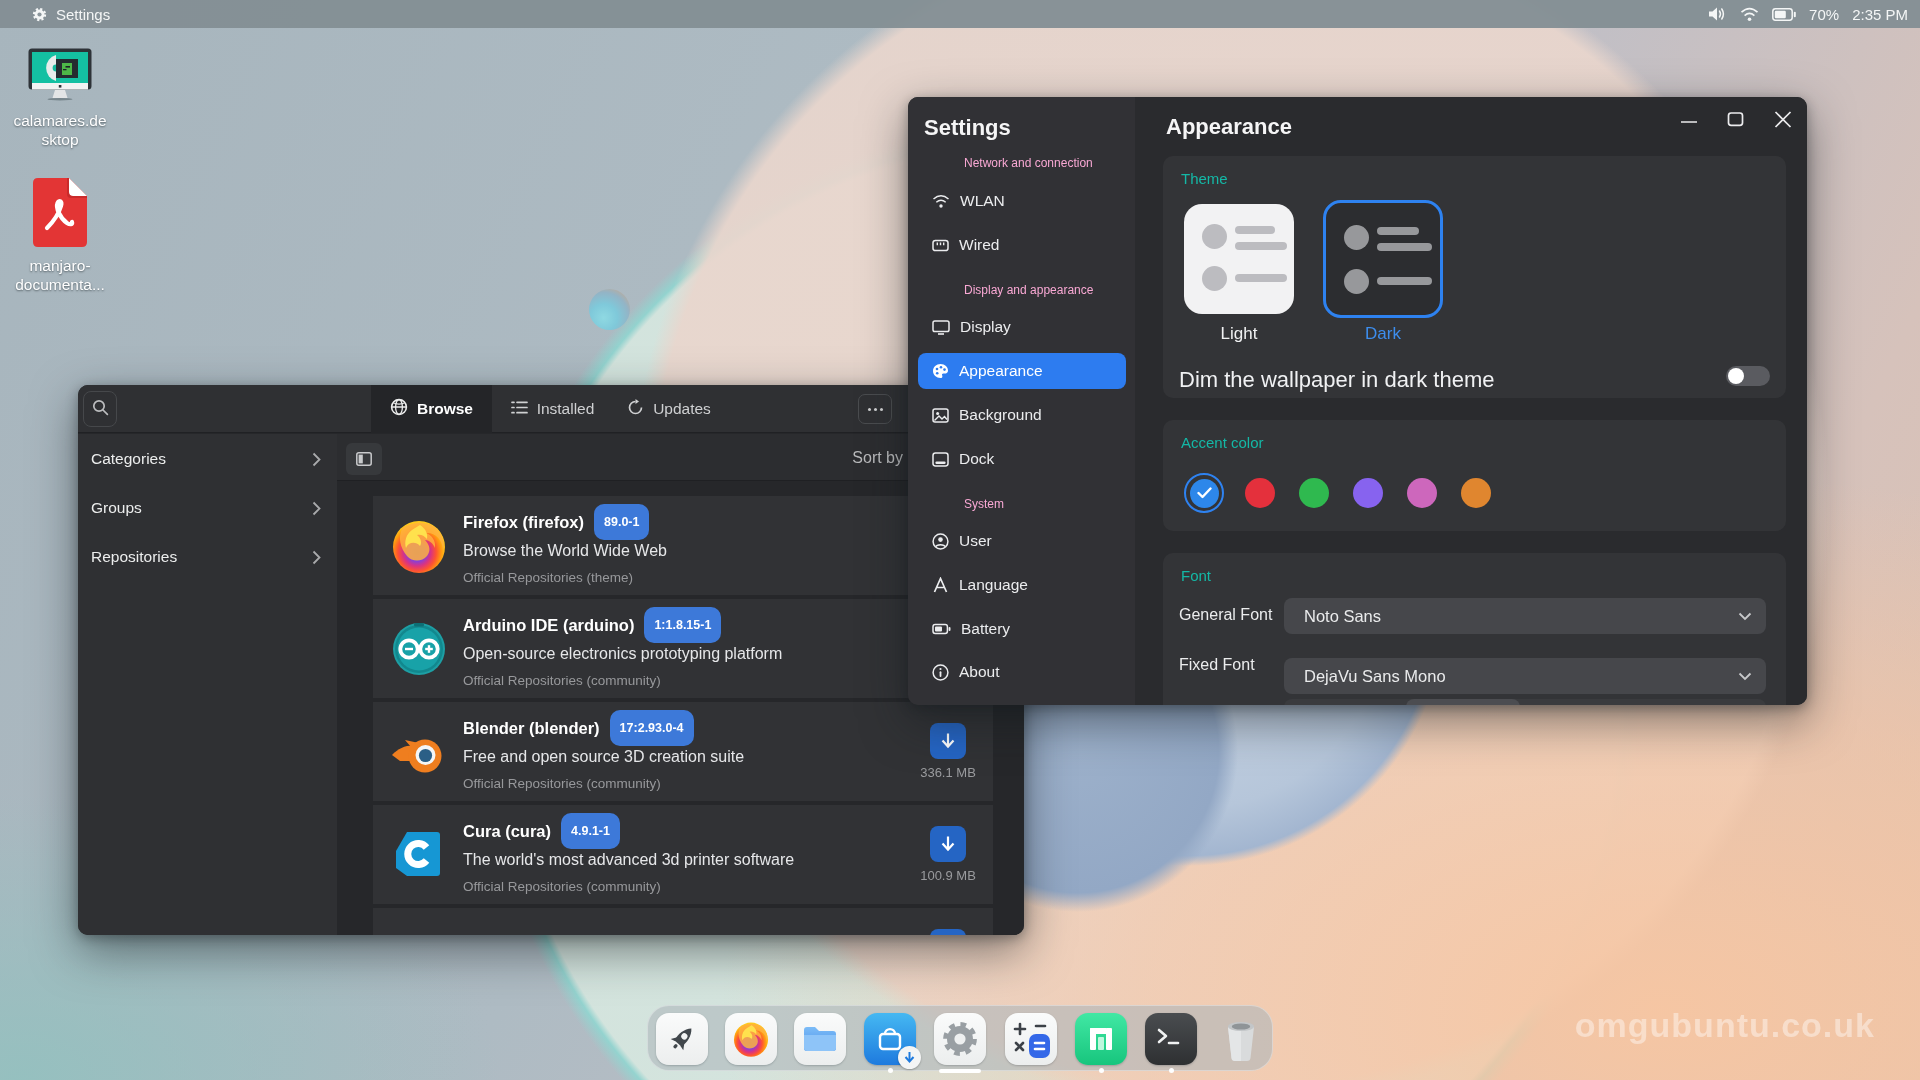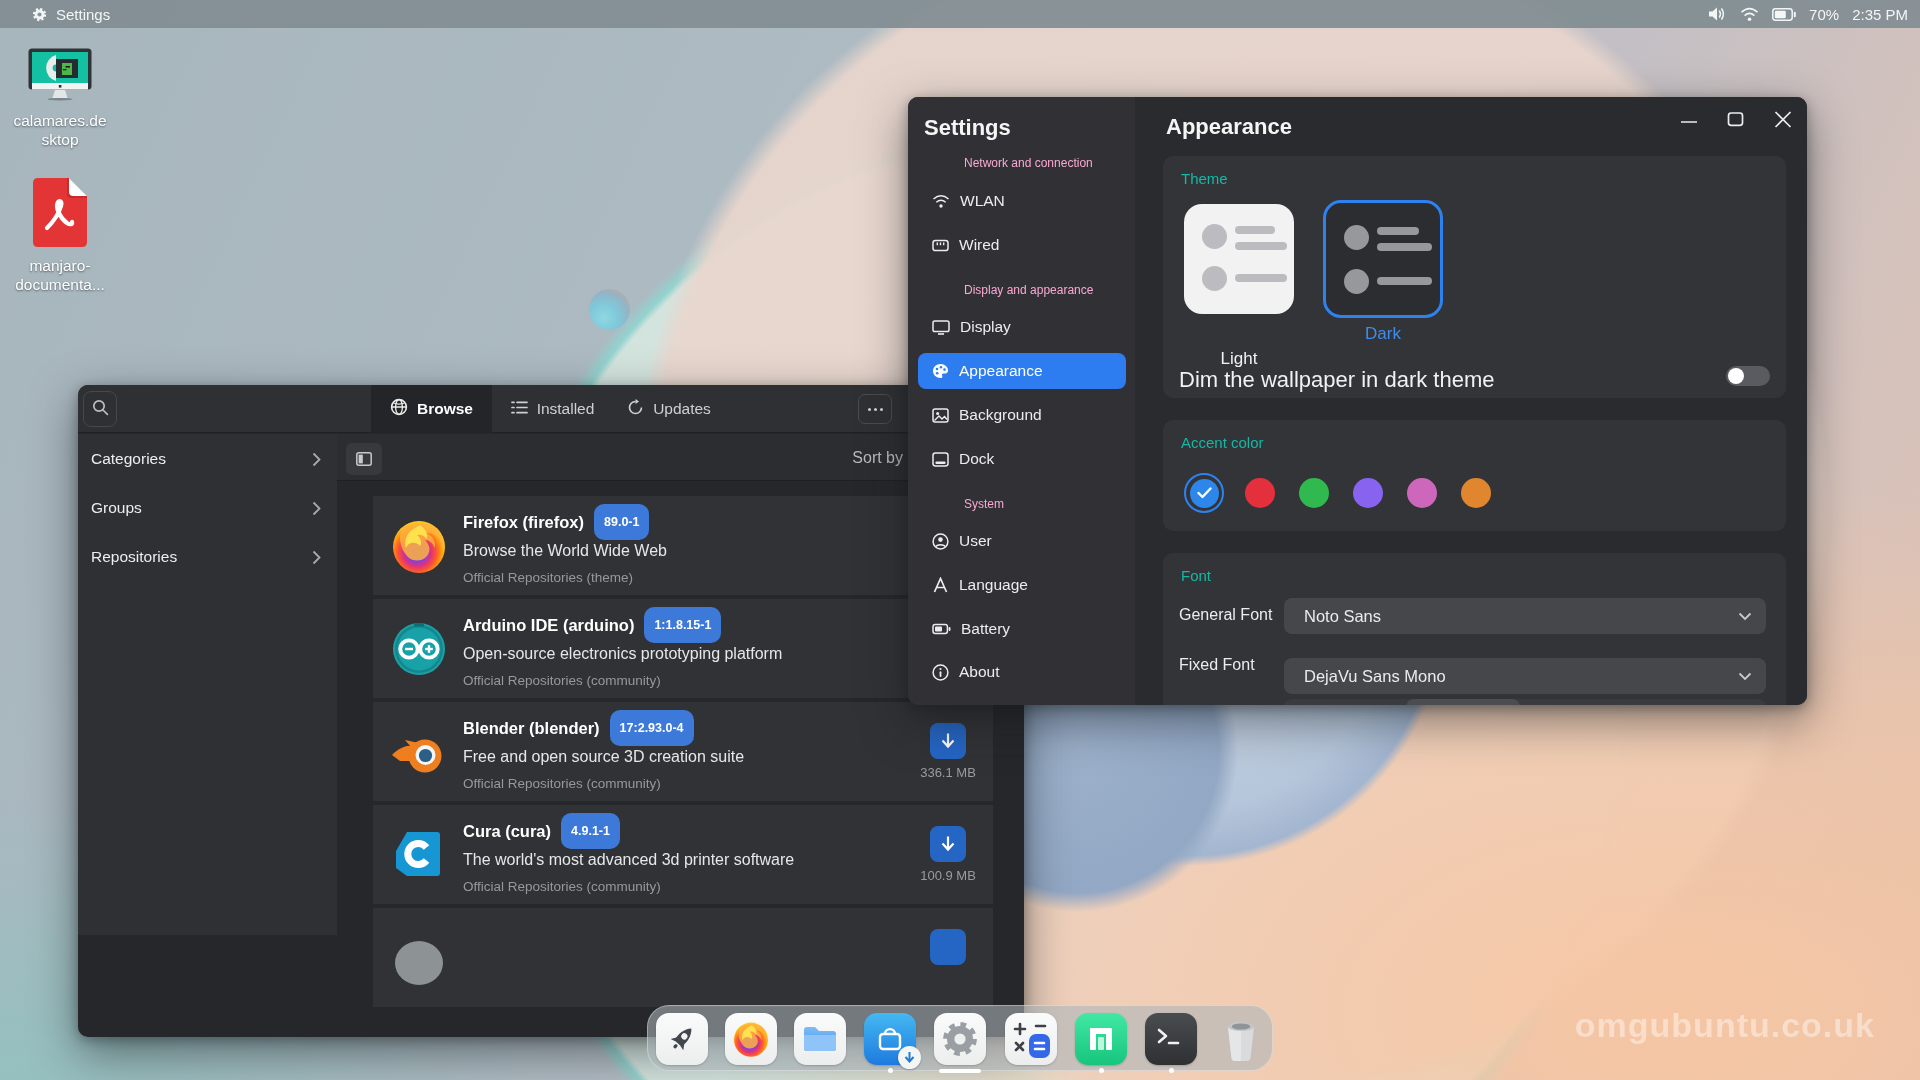--- a/index.html
+++ b/index.html
@@ -519,7 +519,7 @@
           </div>
         </div>
 
-        <div class="th-name" style="left:16px;margin-top:25px;">Light</div>
+        <div class="th-name" style="left:16px;">Light</div>
         <div class="th-name dark" style="left:160px;">Dark</div>
 
         <div class="th-dim-label">Dim the wallpaper in dark theme</div>

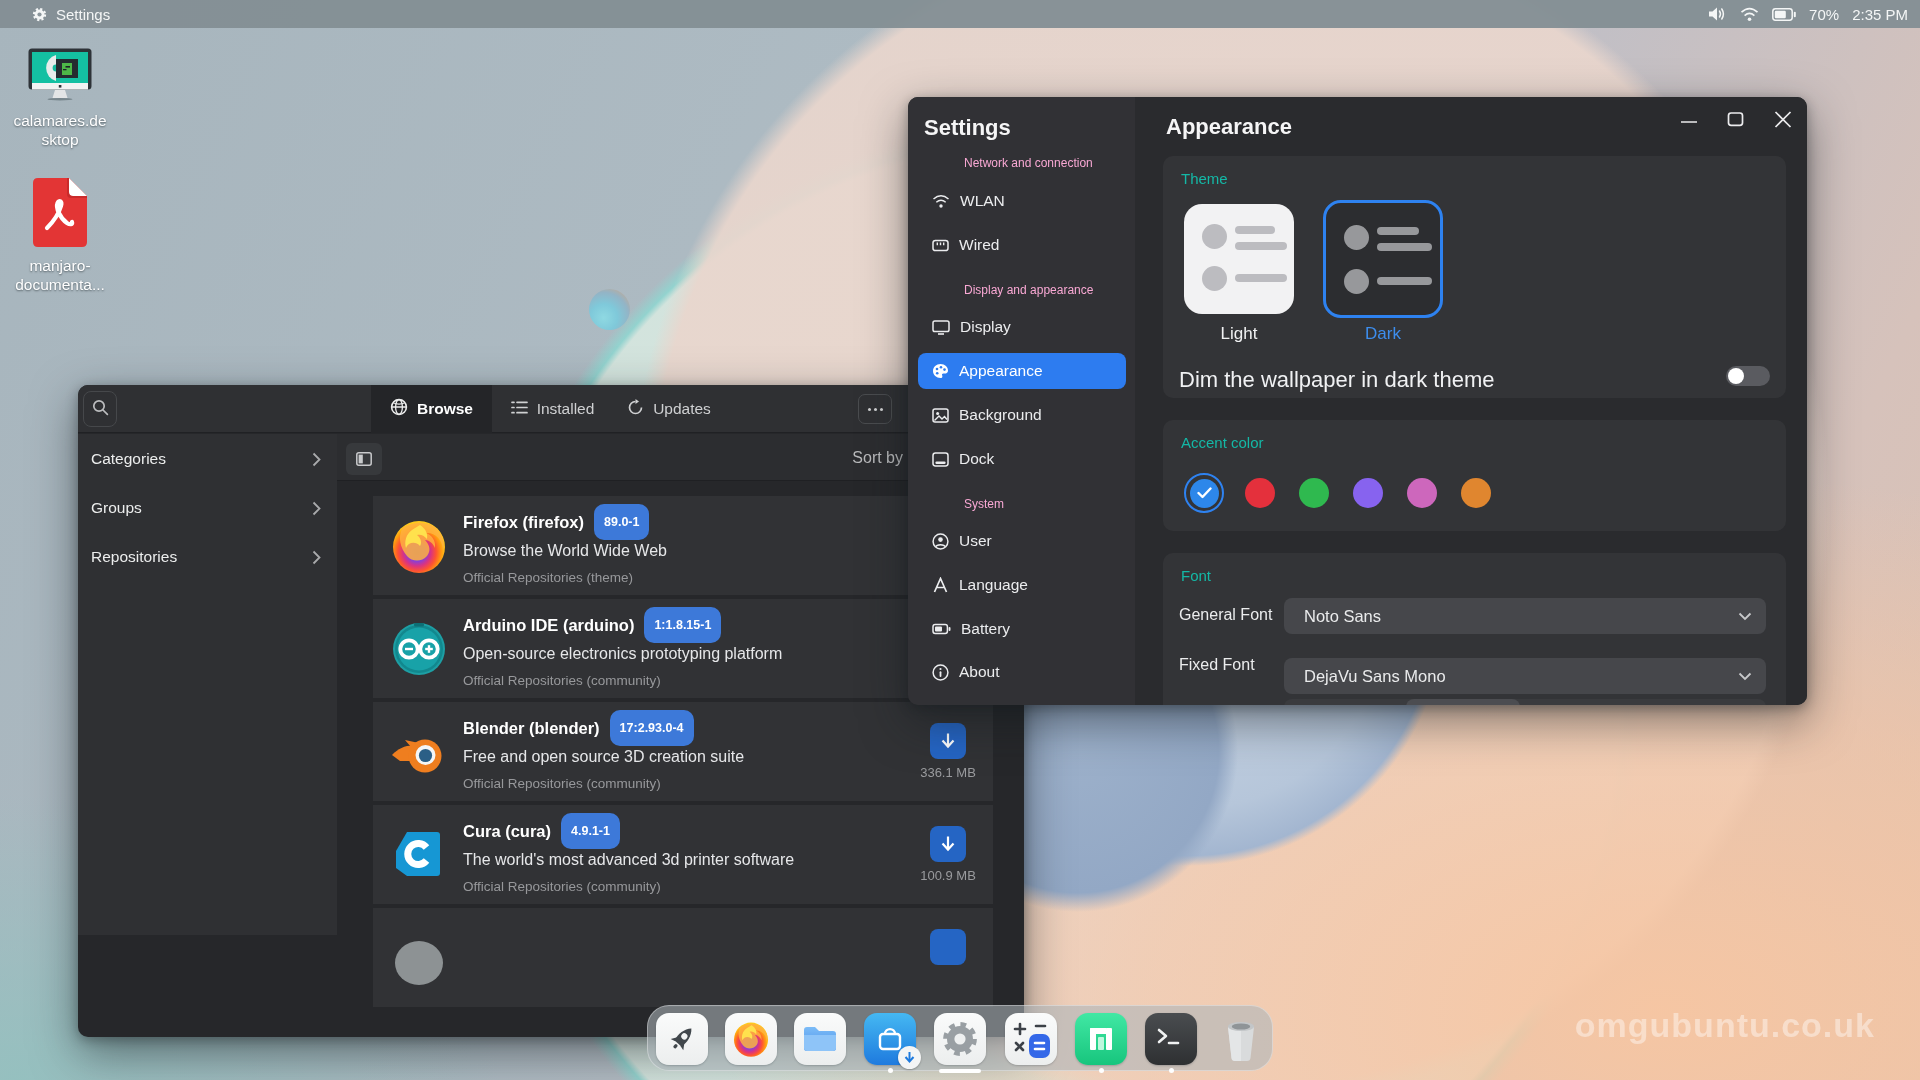--- a/index.html
+++ b/index.html
@@ -42,7 +42,7 @@
     box-shadow:0 16px 46px rgba(20,25,30,0.5), 0 3px 12px rgba(20,25,30,0.35); }
 
   
-  #pamac { left:78px; top:385px; width:946px; height:652px; background:#26272a; }
+  #pamac { left:78px; top:385px; width:946px; height:550px; background:#26272a; }
   .pm-header { position:absolute; left:0; top:0; width:946px; height:48px; background:#2f3033; border-bottom:1px solid #202124; }
   .pm-search { position:absolute; left:5px; top:6px; width:34px; height:36px; border:1px solid #46484b; border-radius:8px;
     display:flex; align-items:center; justify-content:center; }

